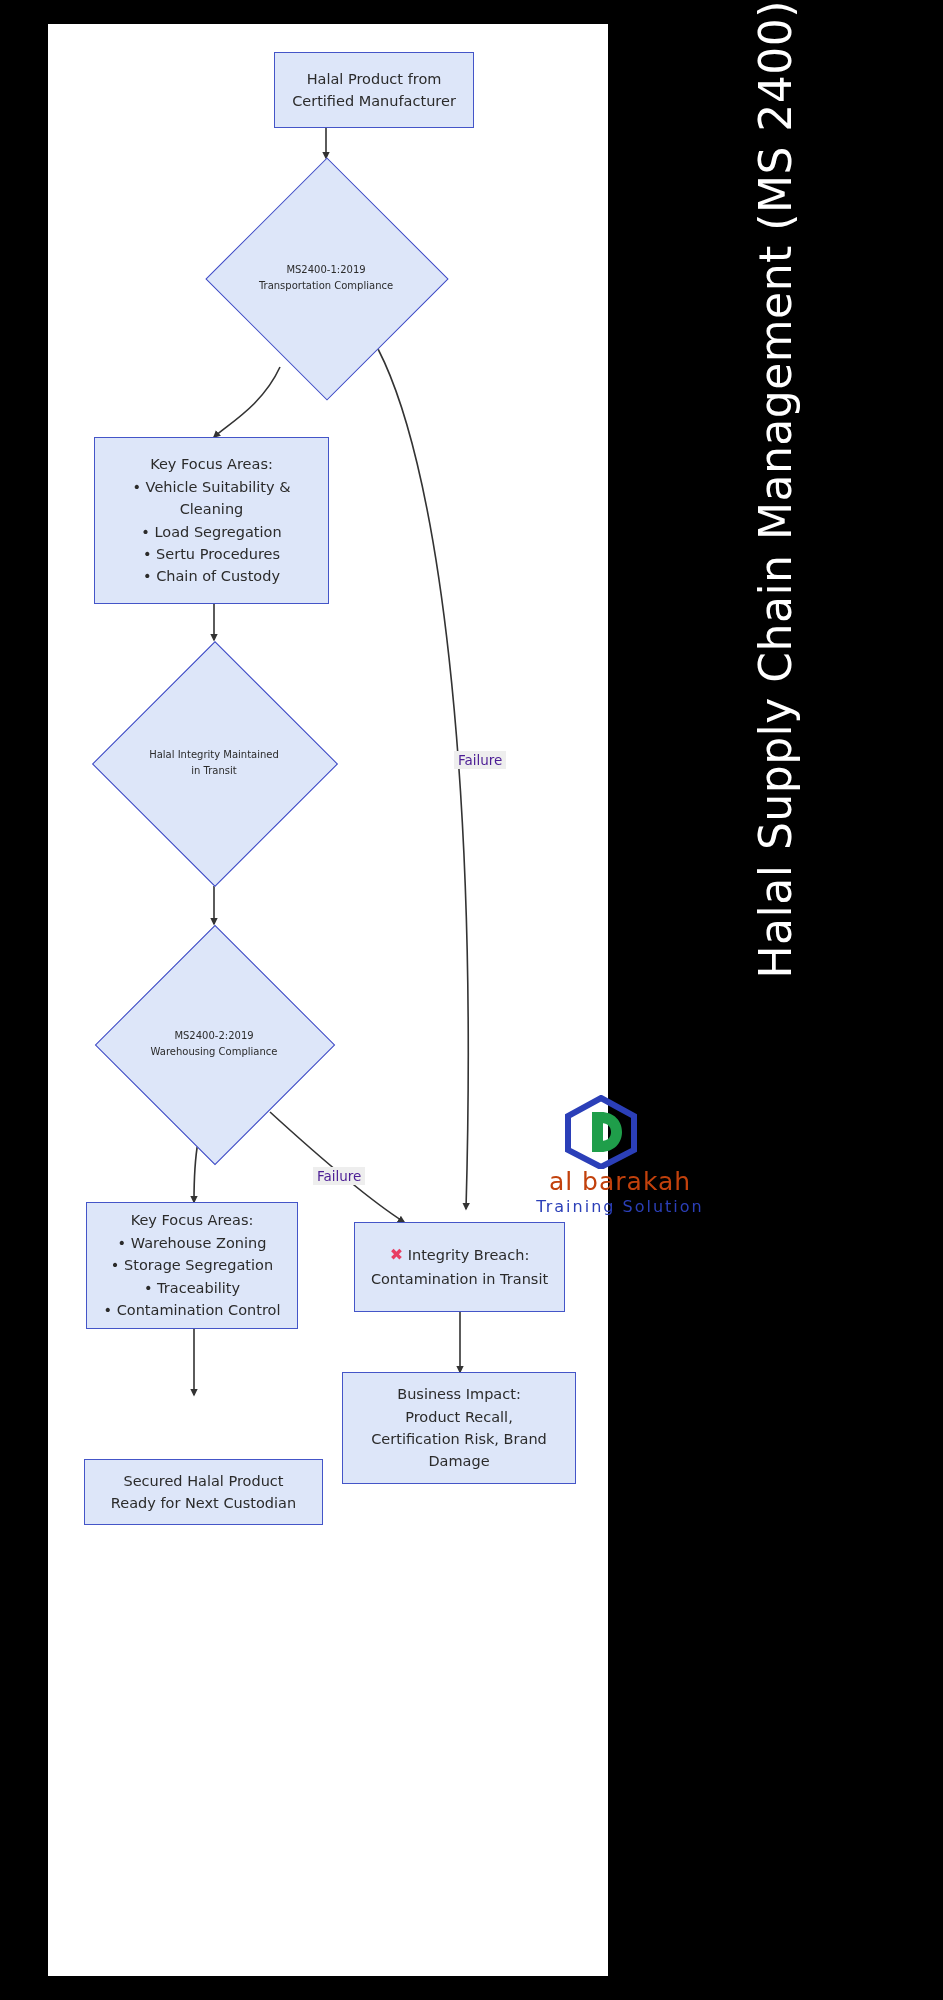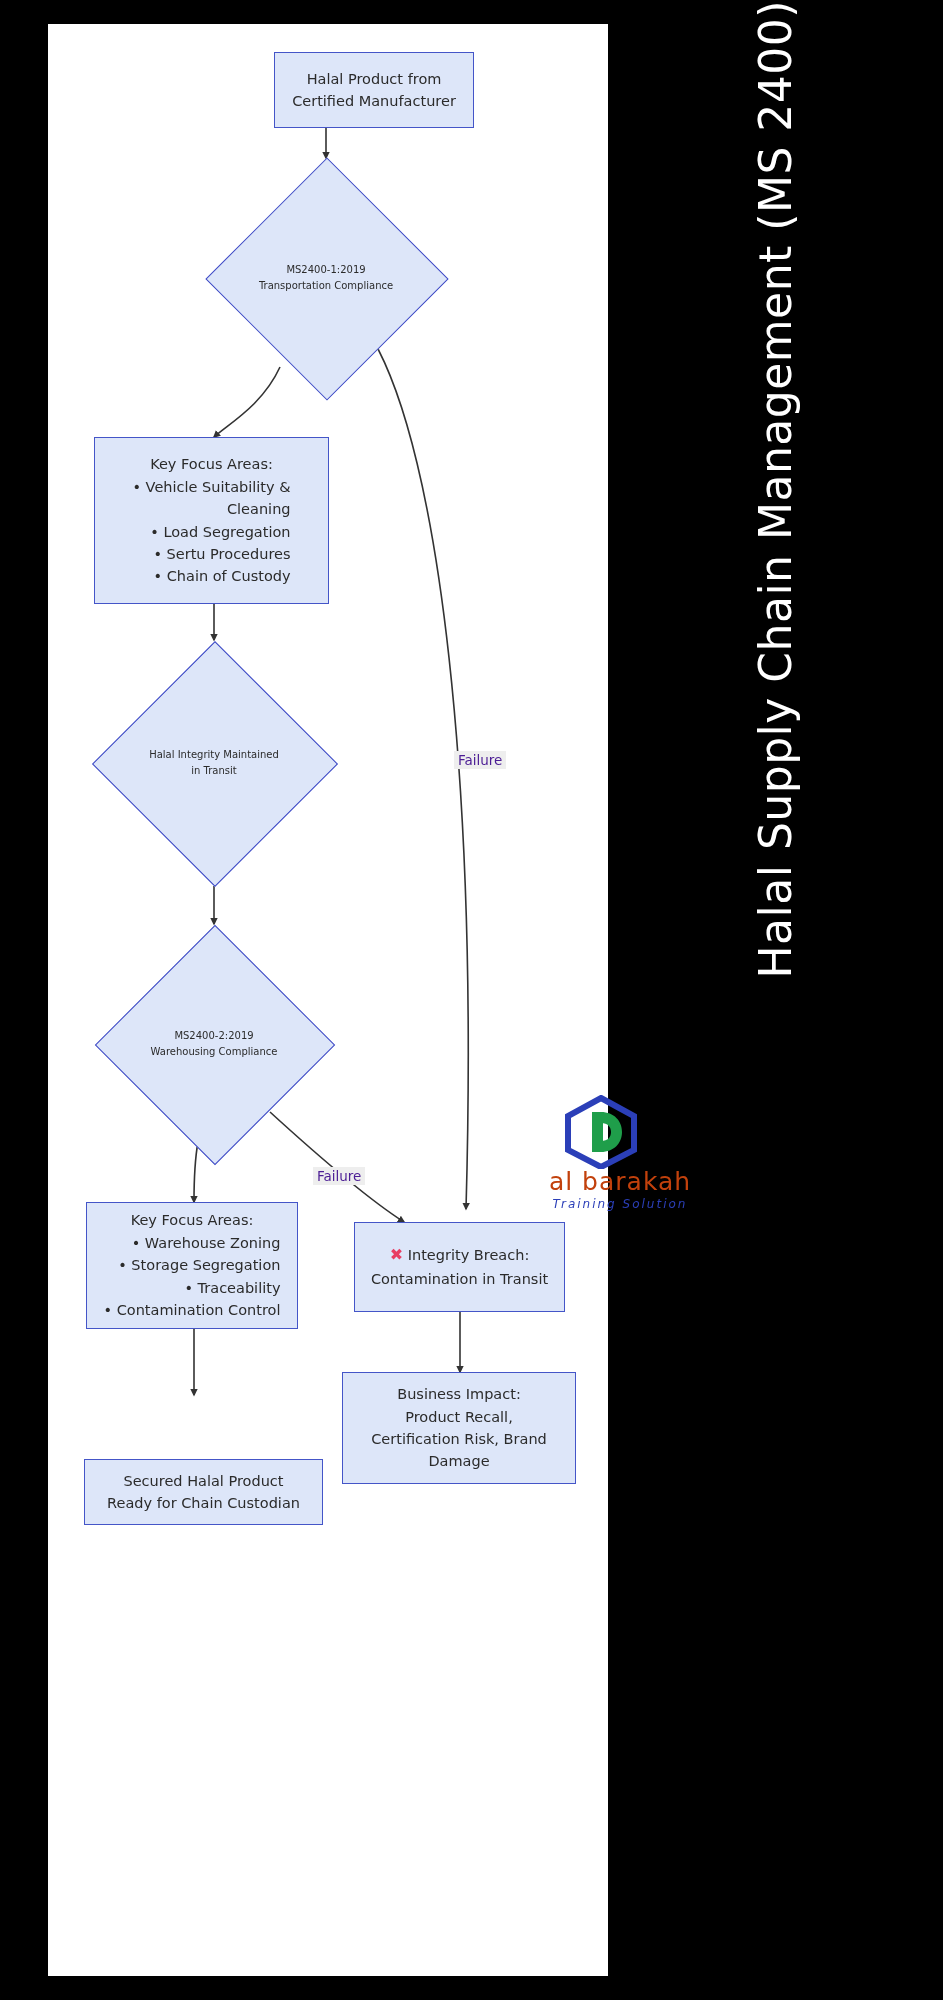--- a/index.html
+++ b/index.html
@@ -57,7 +57,7 @@
     pointer-events:none;
   }
   .node .line{ display:block; white-space:nowrap; }
-  .node .bullets{ margin:0; padding:0; list-style:none;text-align:right; }
+  .node .bullets{ margin:0; padding:0; list-style:none; }
   .node .bullets li{ white-space:nowrap; }
   .xmark{ color:#e83e63; font-size:16px; font-weight:bold; }
 

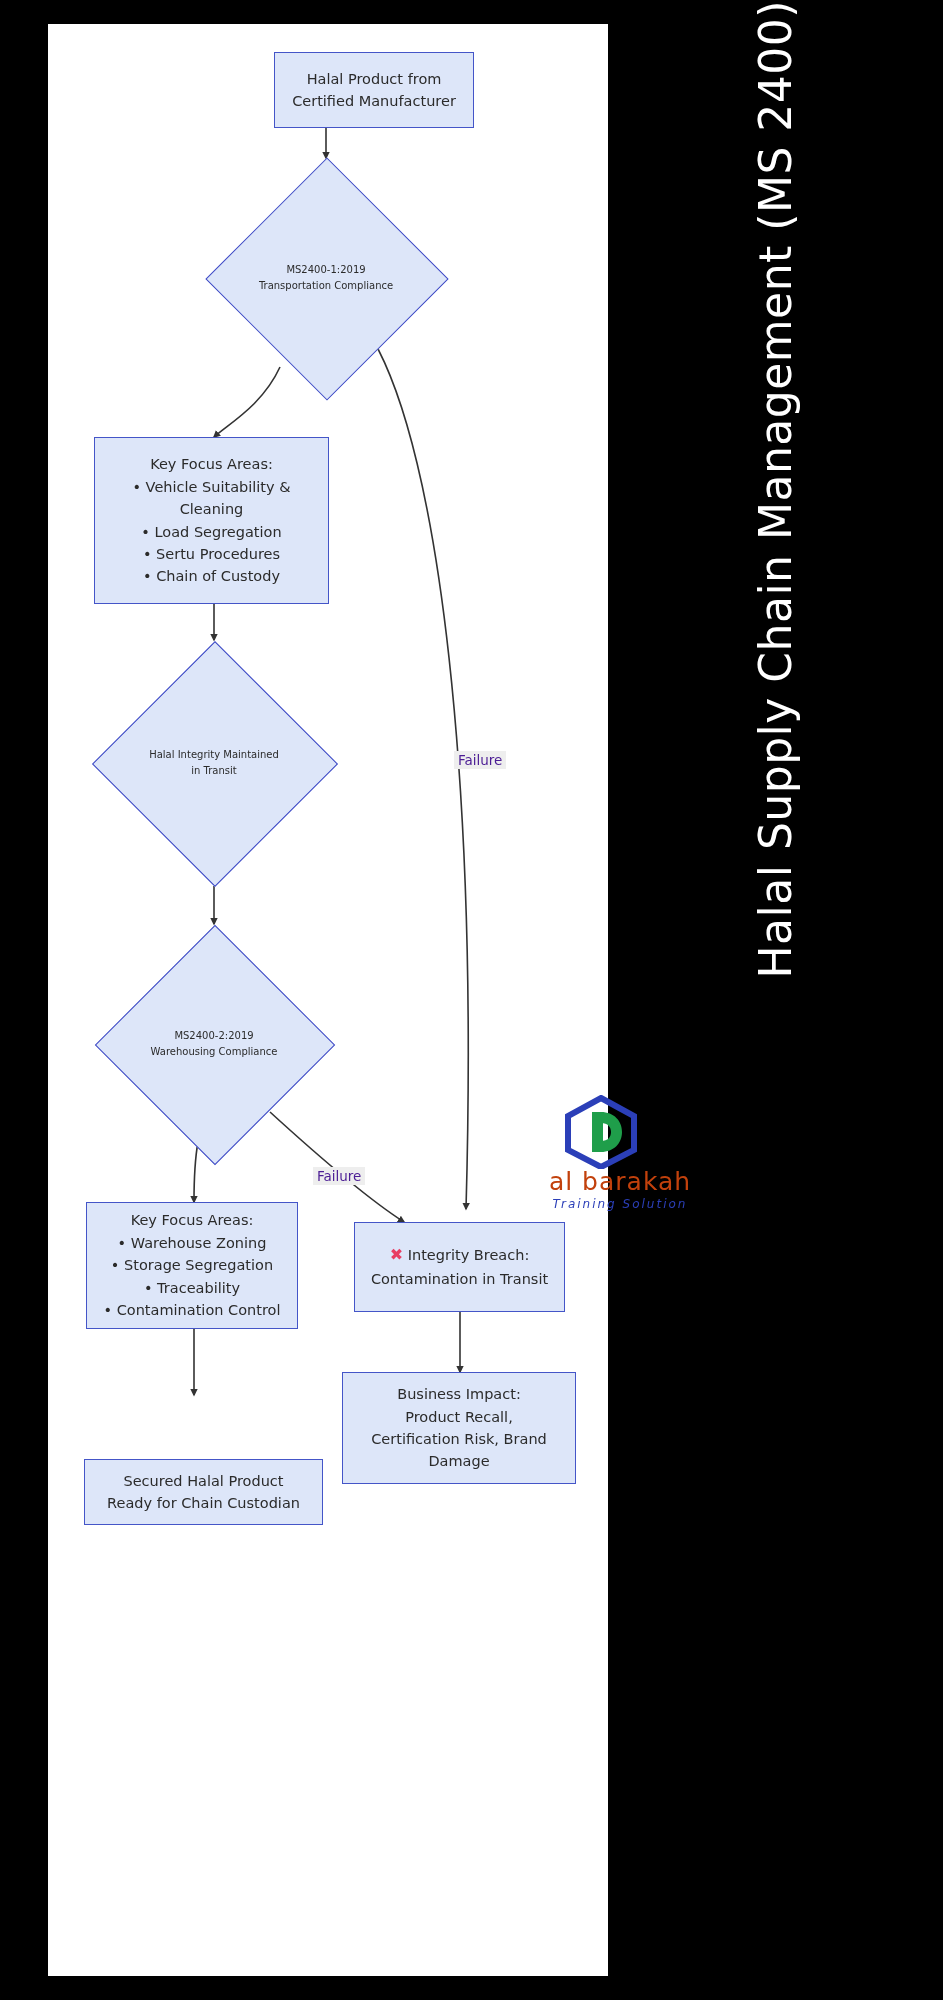--- a/index.html
+++ b/index.html
@@ -34,7 +34,7 @@
   }
   #logo .sub{
     position:absolute; left:0; top:102px; width:180px; text-align:center;
-    font-size:12px; color:#2b3fb8; font-style:italic; letter-spacing:2px;
+    font-size:16px; color:#2b3fb8; letter-spacing:2px;
     white-space:nowrap;
   }
 

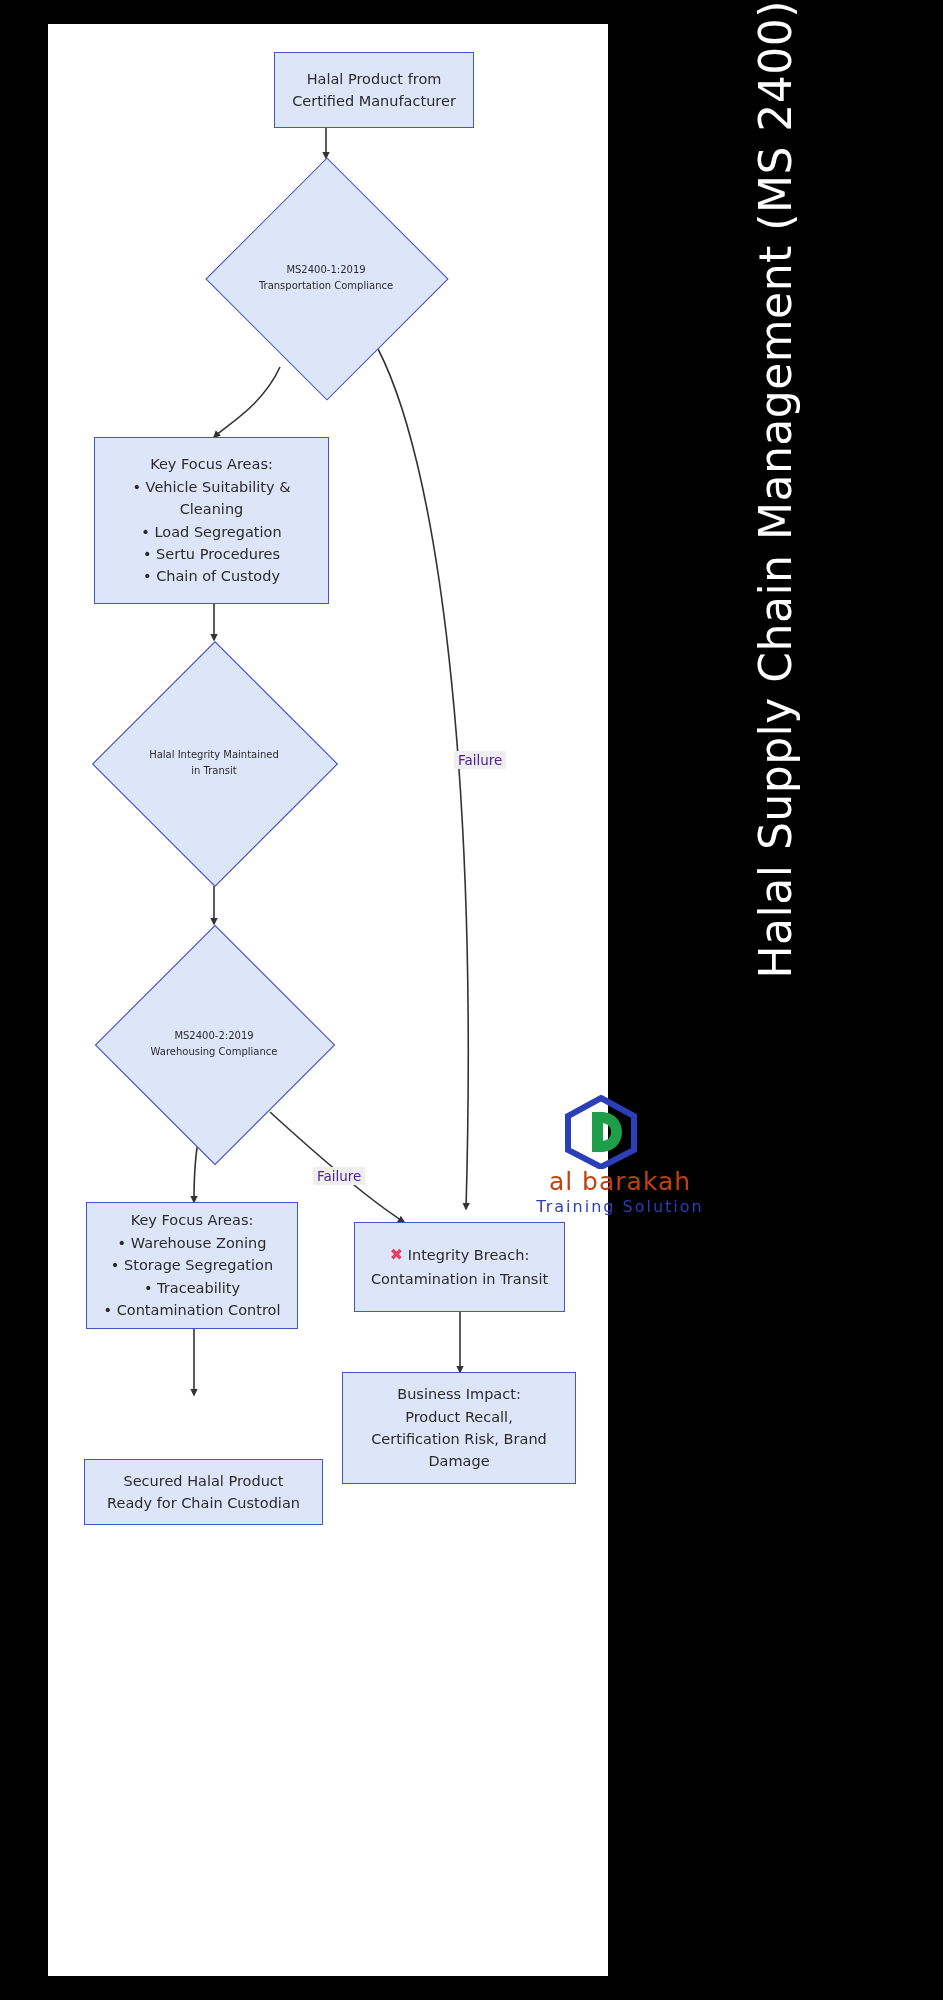--- a/index.html
+++ b/index.html
@@ -154,7 +154,7 @@
 
   <div class="node box" style="left:36px; top:1435px; width:239px; height:66px;">
     <span class="line">Secured Halal Product</span>
-    <span class="line">Ready for Chain Custodian</span>
+    <span class="line">Ready for Next Custodian</span>
   </div>
 
   <div class="node box" style="left:306px; top:1198px; width:211px; height:90px;">

